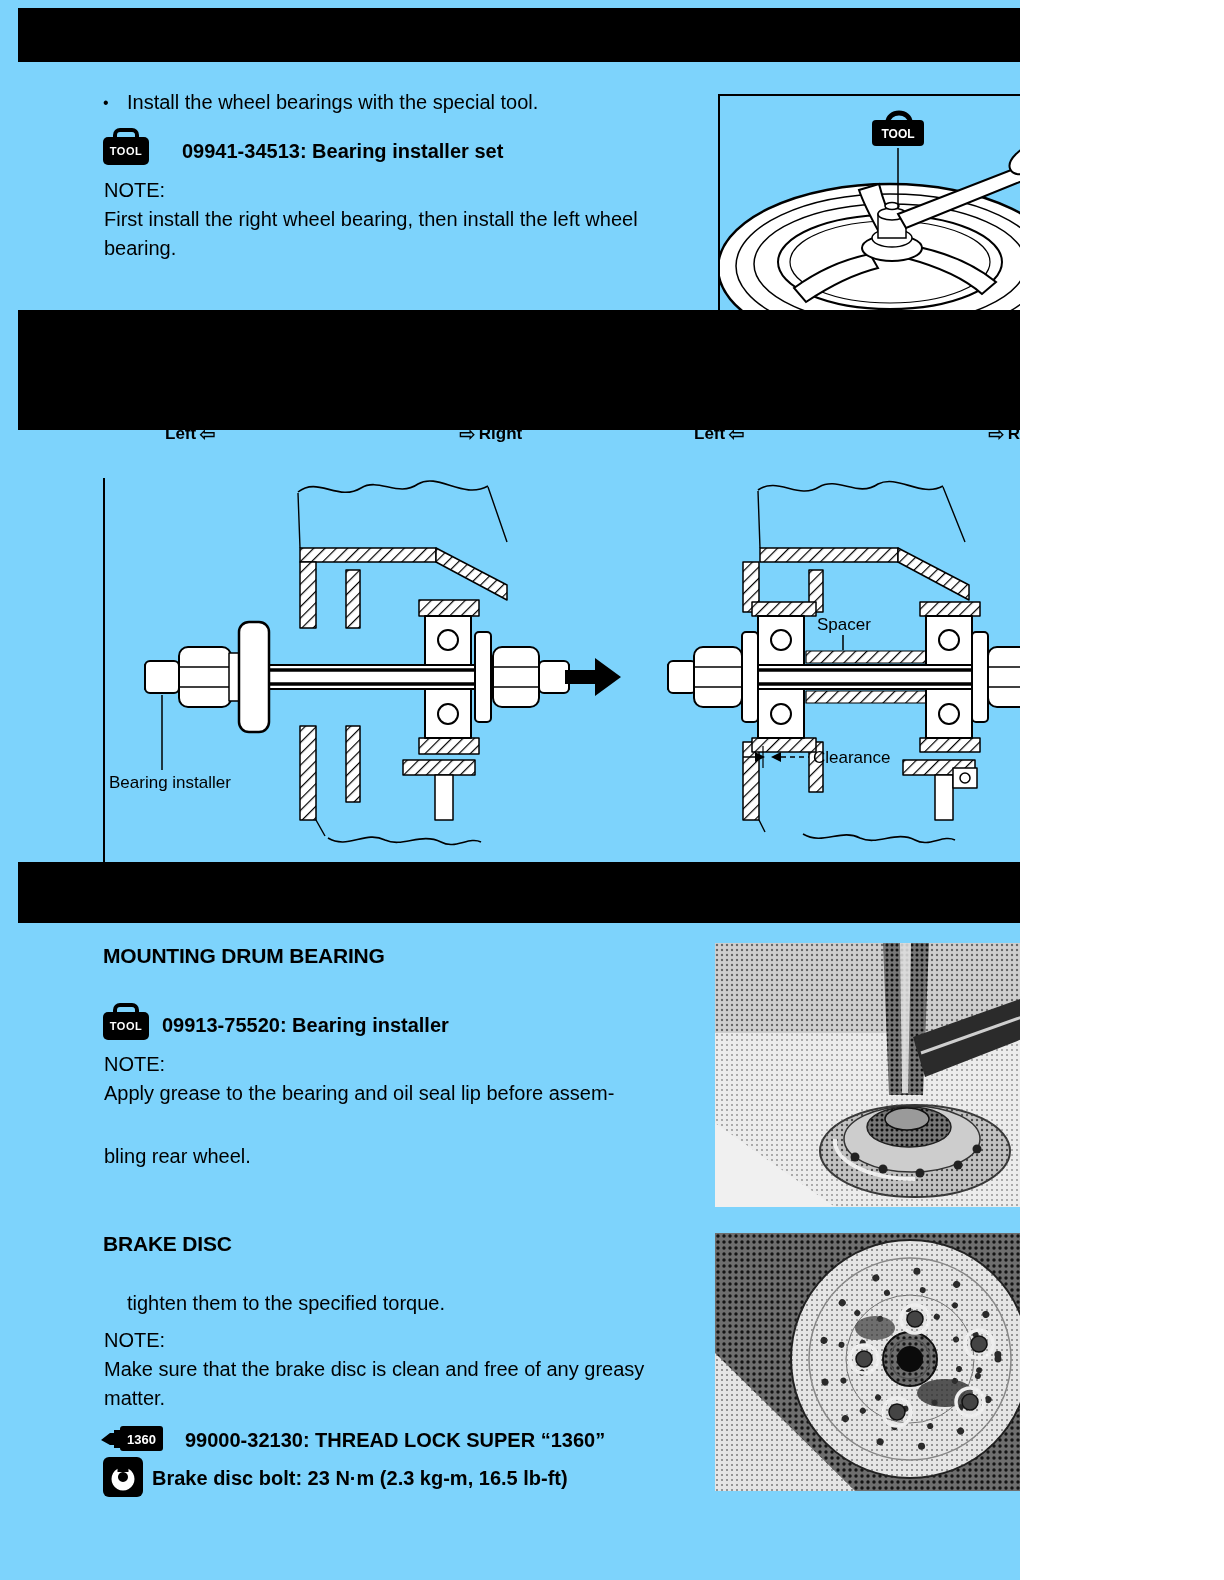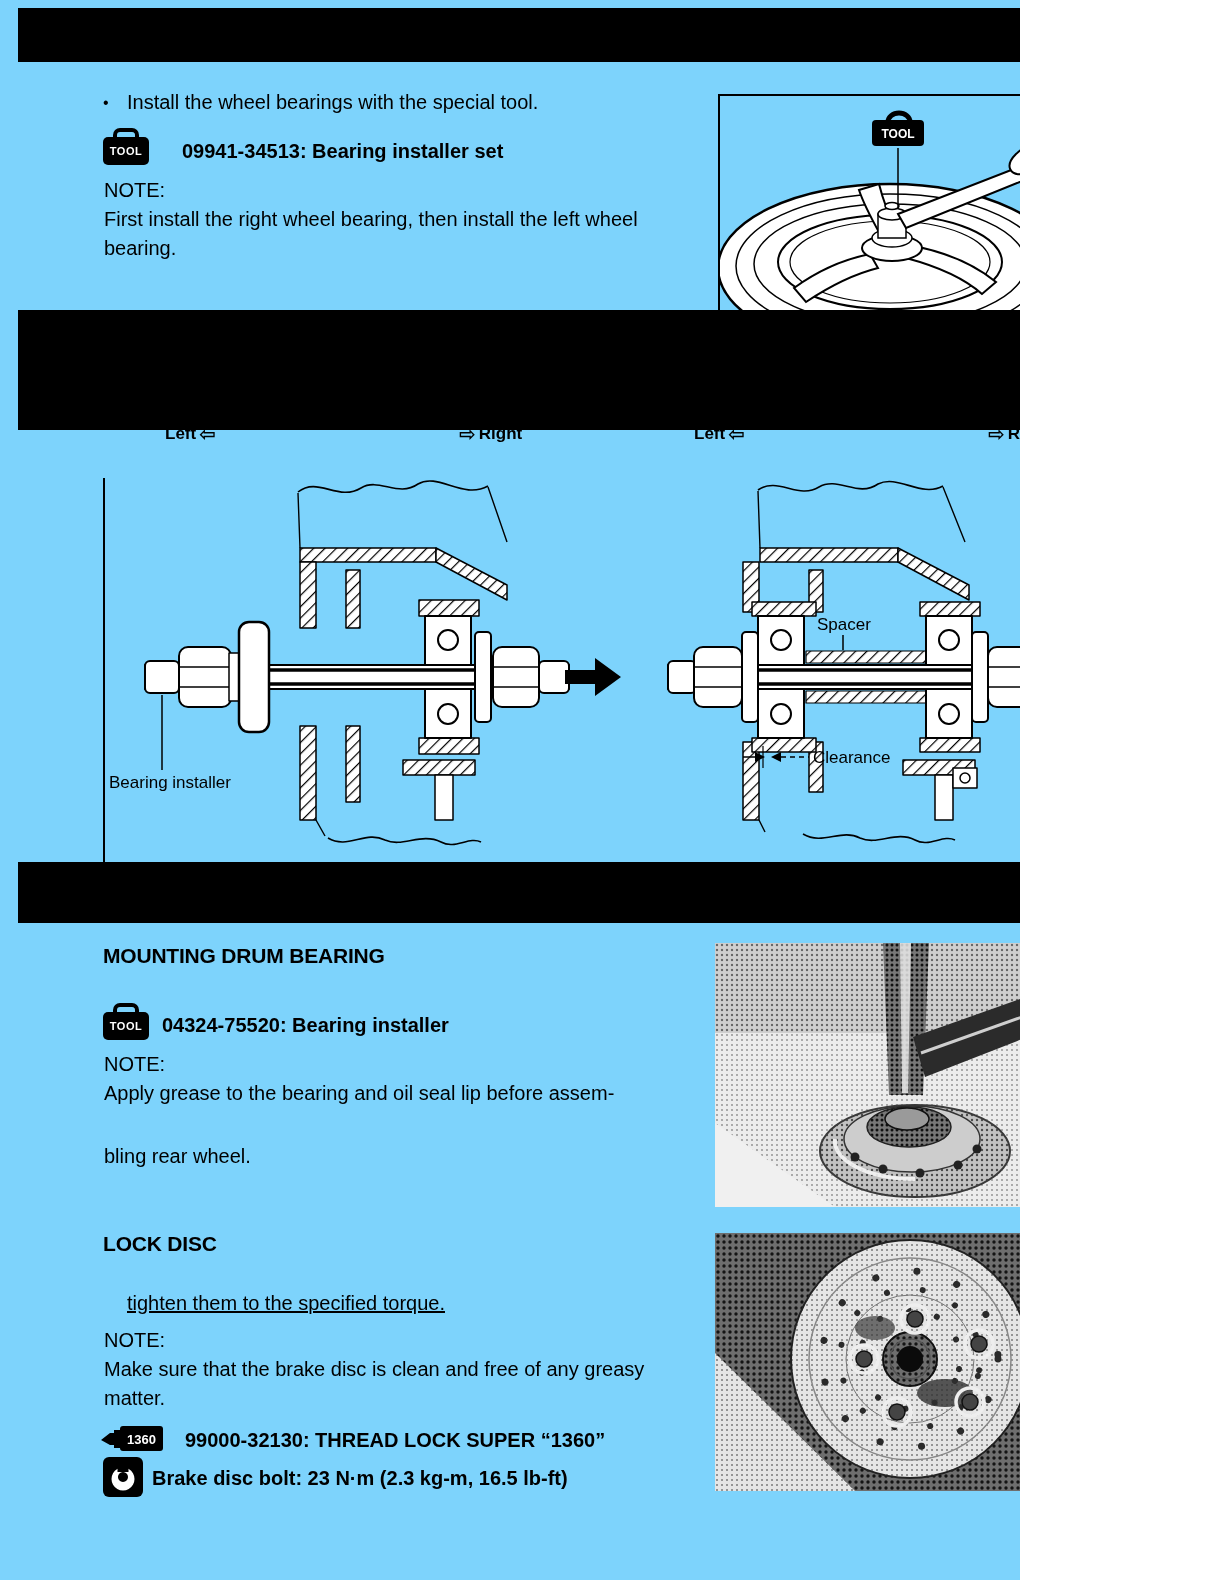--- a/index.html
+++ b/index.html
@@ -209,7 +209,7 @@
     <div class="handle"></div>
     <div class="tbox">TOOL</div>
   </div>
-  <div class="txt bold" style="left:162px;top:1013px;">04324-75520: Bearing installer</div>
+  <div class="txt bold" style="left:162px;top:1013px;">09913-75520: Bearing installer</div>
   <div class="txt italic" style="left:104px;top:1052px;">NOTE:</div>
   <div class="txt italic" style="left:104px;top:1081px;">Apply grease to the bearing and oil seal lip before assem-</div>
   <div class="txt italic" style="left:104px;top:1144px;">bling rear wheel.</div>

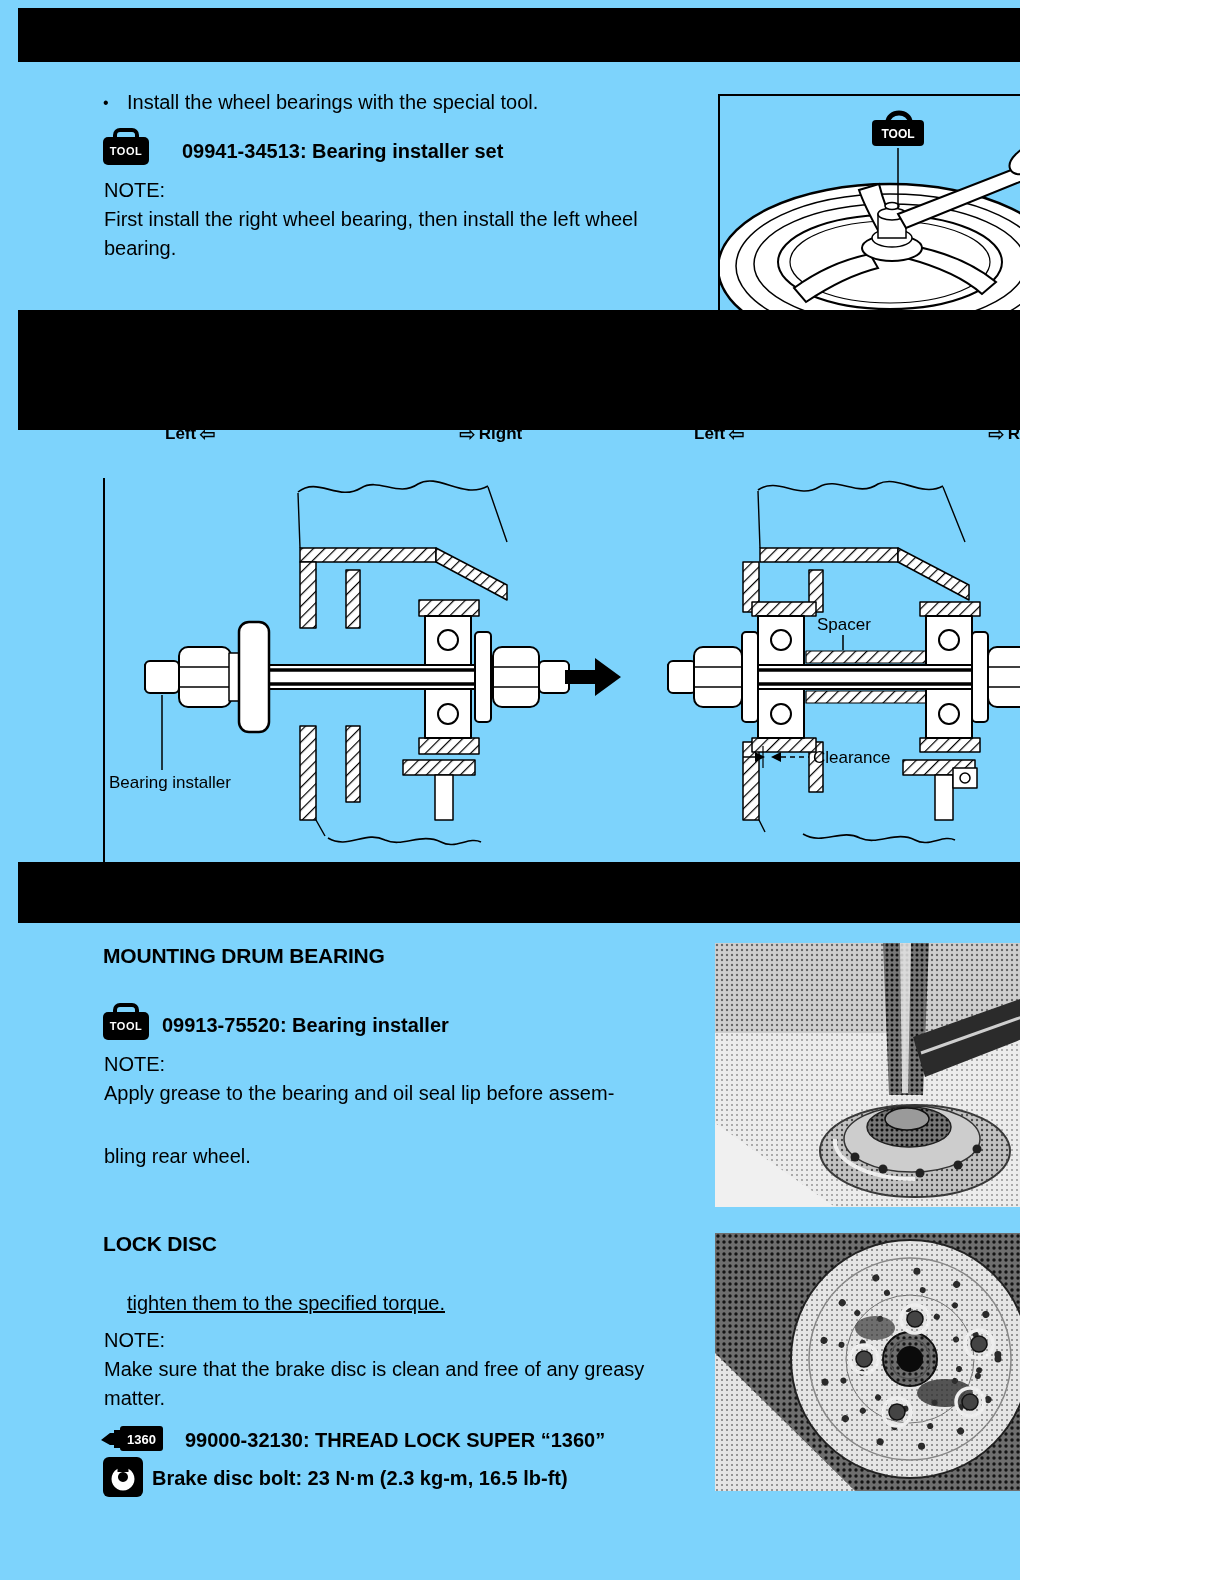--- a/index.html
+++ b/index.html
@@ -251,7 +251,7 @@
     <ellipse cx="352" cy="64" rx="44" ry="22" fill="#151515" transform="rotate(-17 352 64)"></ellipse>
   </svg>
 
-  <div class="txt title" style="left:103px;top:1231px;">LOCK DISC</div>
+  <div class="txt title" style="left:103px;top:1231px;">BRAKE DISC</div>
   <div class="txt" style="left:127px;top:1291px;text-decoration:underline;">tighten them to the specified torque.</div>
   <div class="txt italic" style="left:104px;top:1328px;">NOTE:</div>
   <div class="txt italic" style="left:104px;top:1357px;">Make sure that the brake disc is clean and free of any greasy</div>

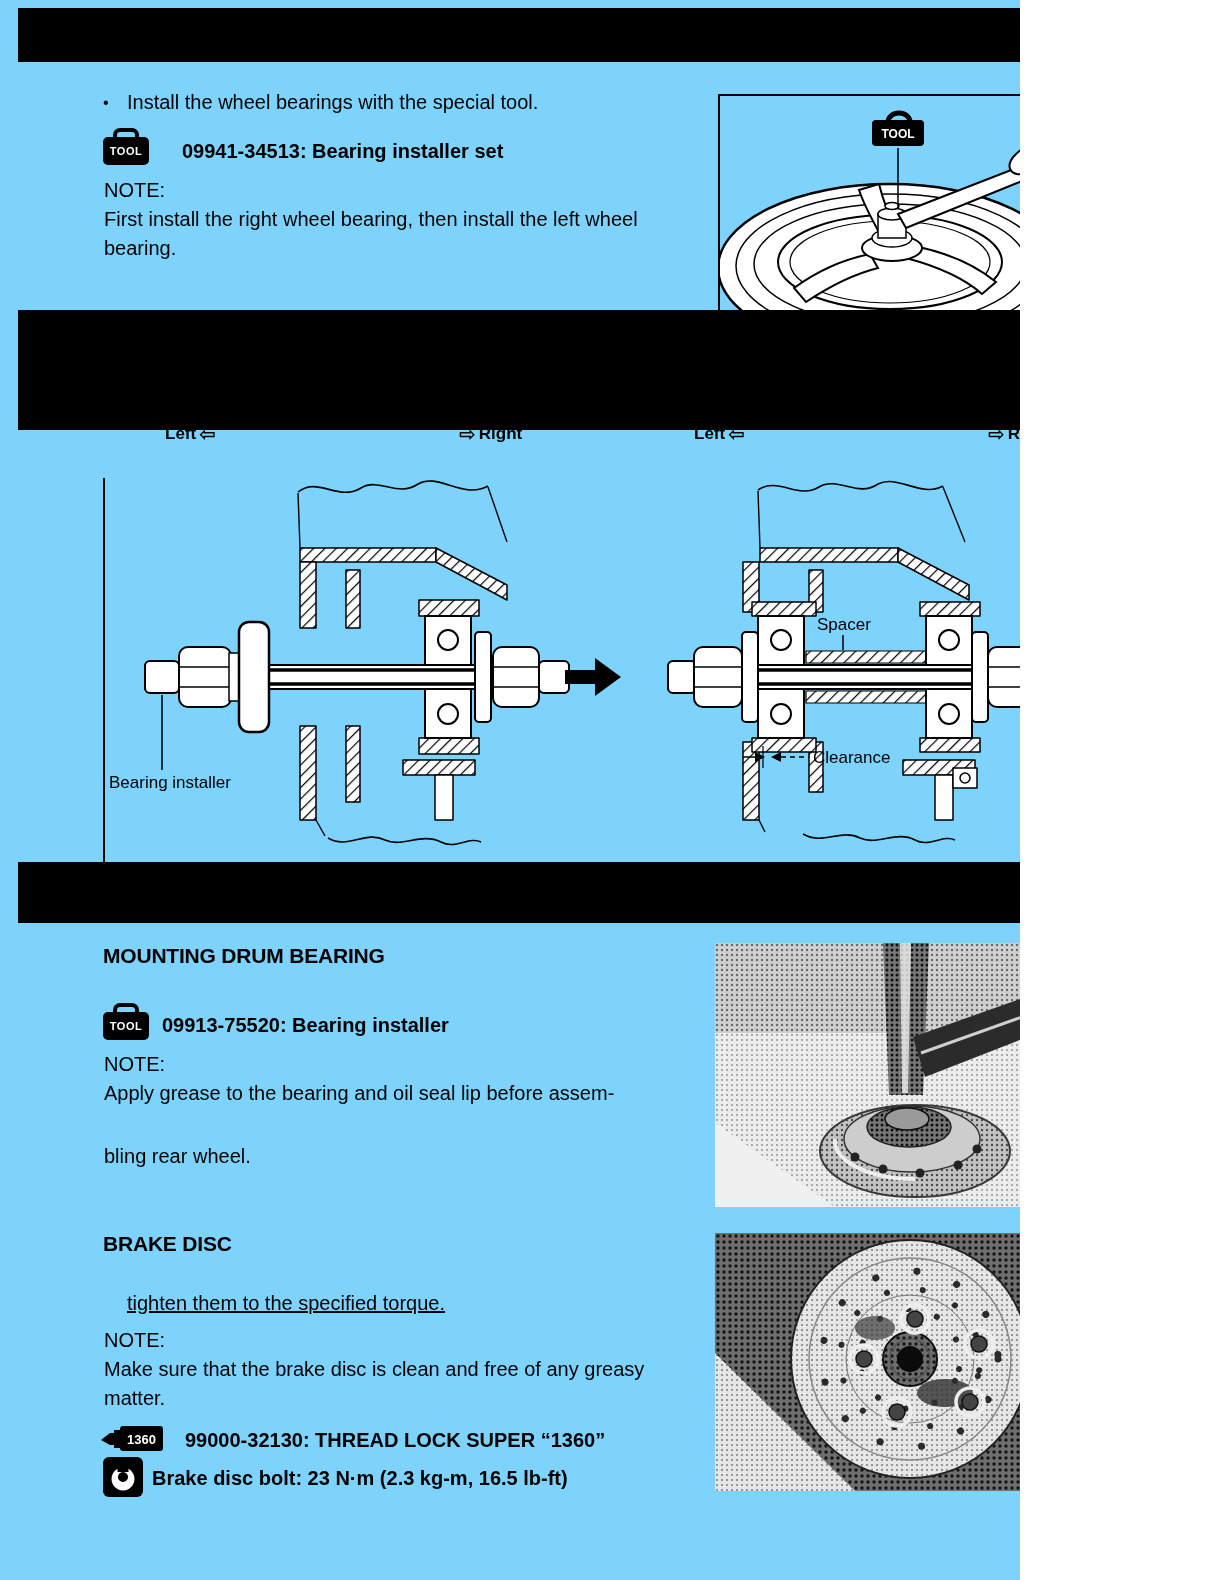--- a/index.html
+++ b/index.html
@@ -252,7 +252,7 @@
   </svg>
 
   <div class="txt title" style="left:103px;top:1231px;">BRAKE DISC</div>
-  <div class="txt" style="left:127px;top:1291px;text-decoration:underline;">tighten them to the specified torque.</div>
+  <div class="txt" style="left:127px;top:1291px;">tighten them to the specified torque.</div>
   <div class="txt italic" style="left:104px;top:1328px;">NOTE:</div>
   <div class="txt italic" style="left:104px;top:1357px;">Make sure that the brake disc is clean and free of any greasy</div>
   <div class="txt italic" style="left:104px;top:1386px;">matter.</div>

